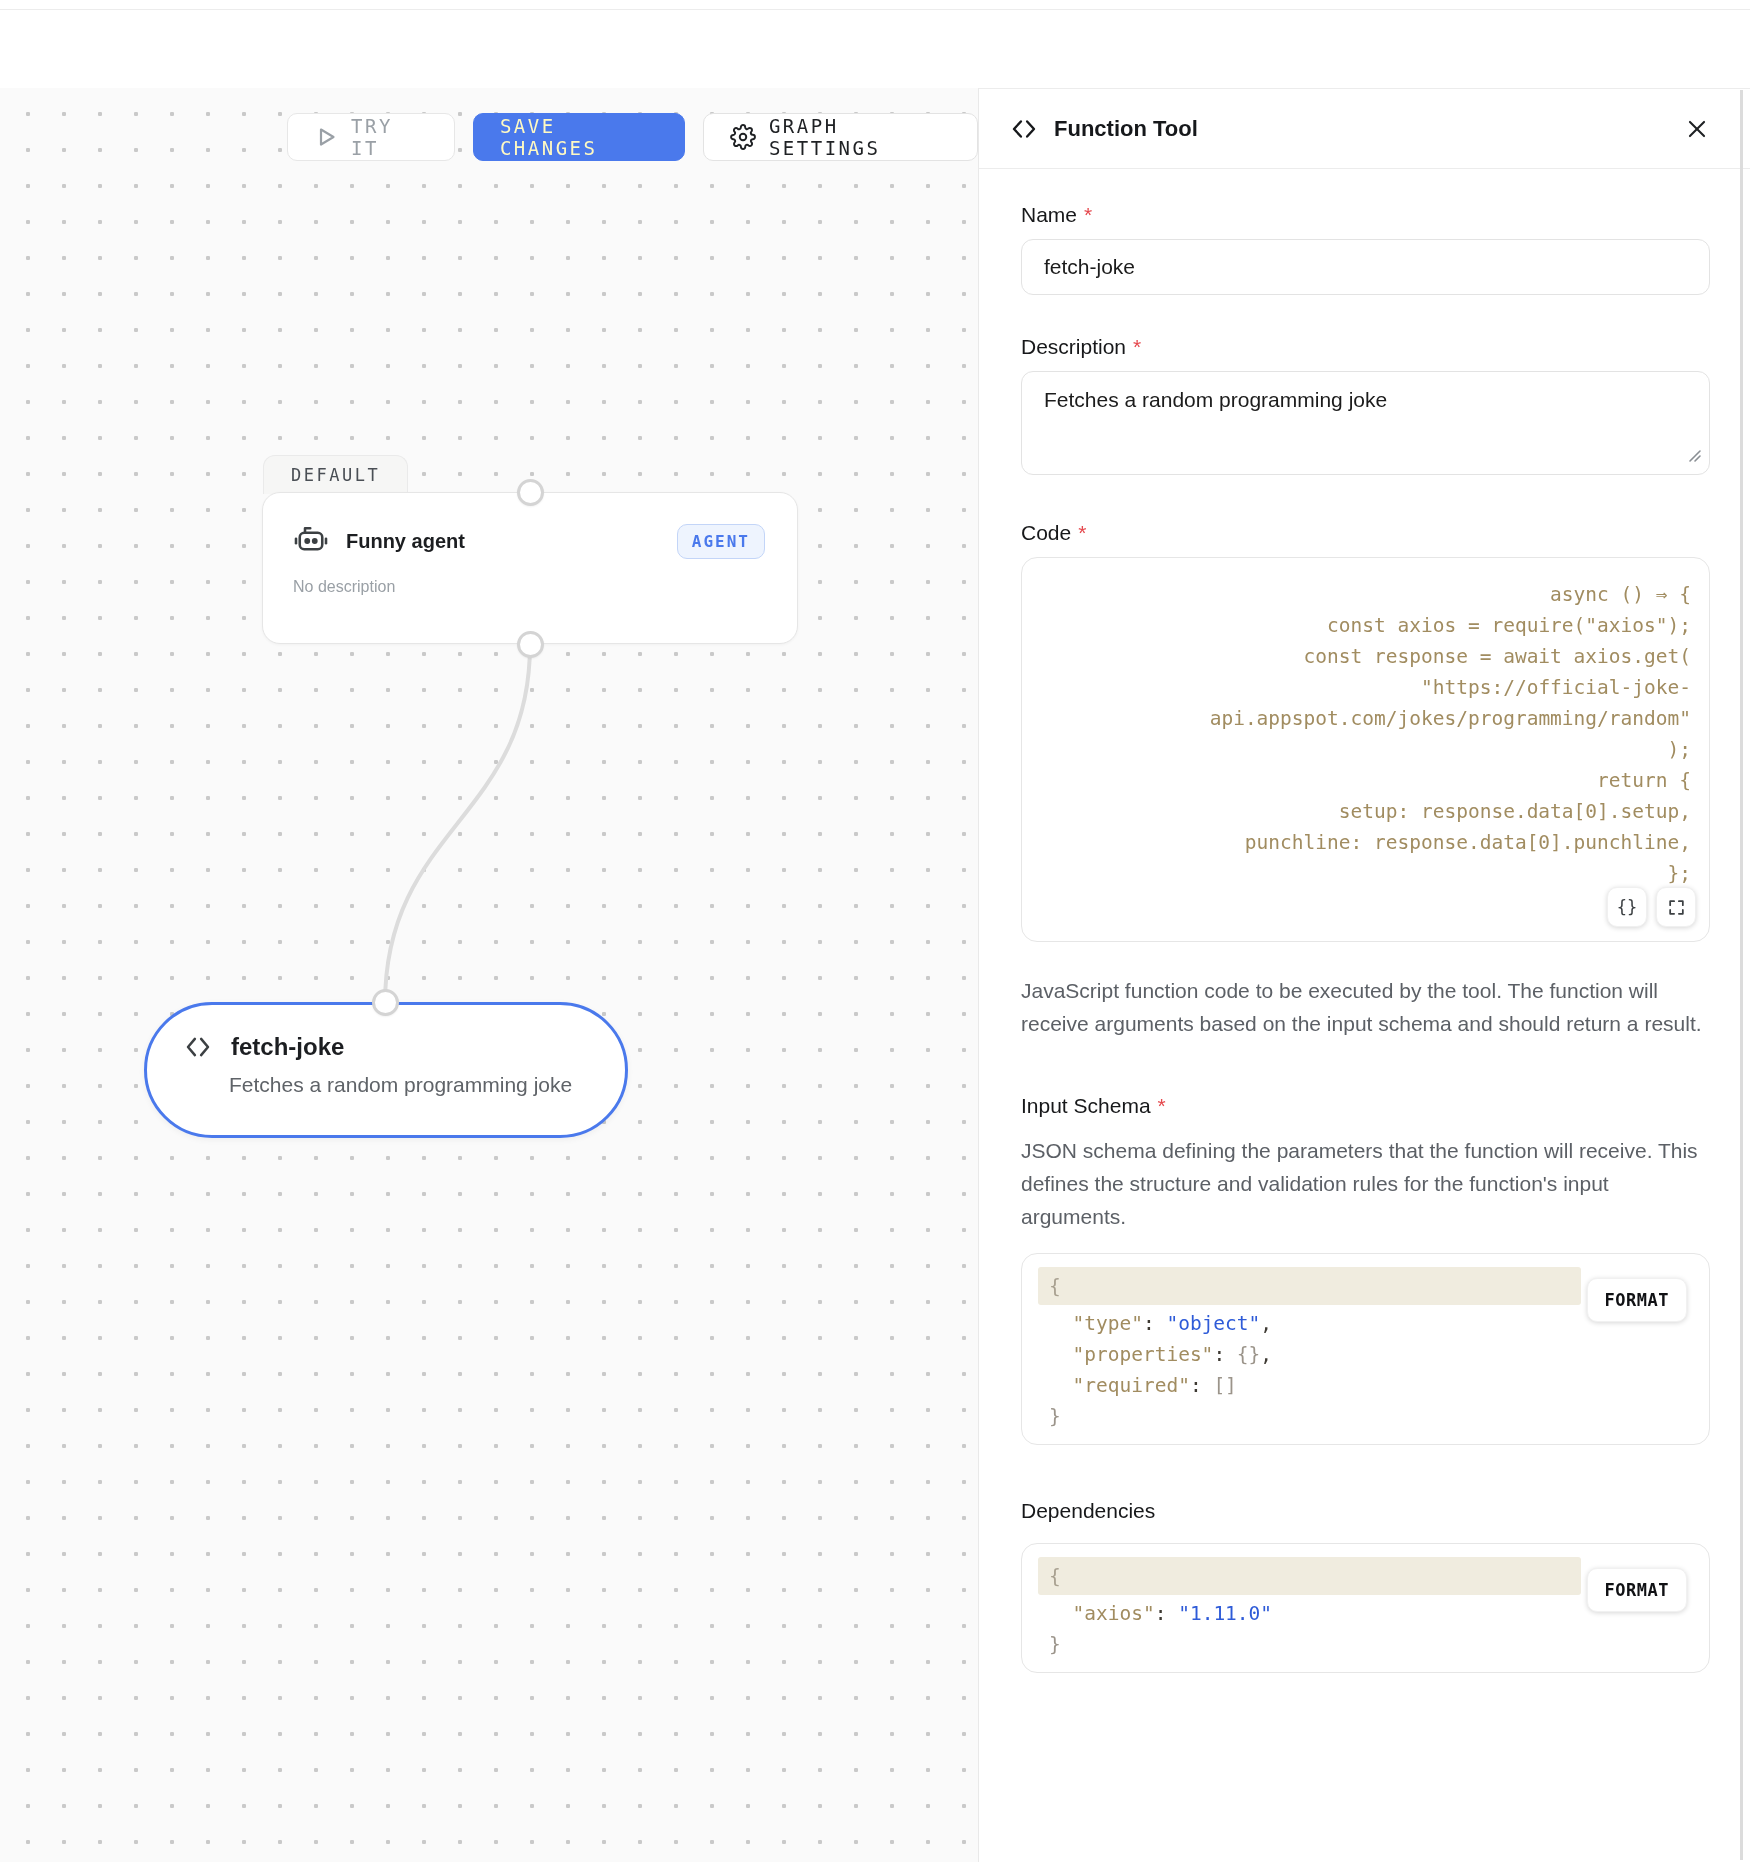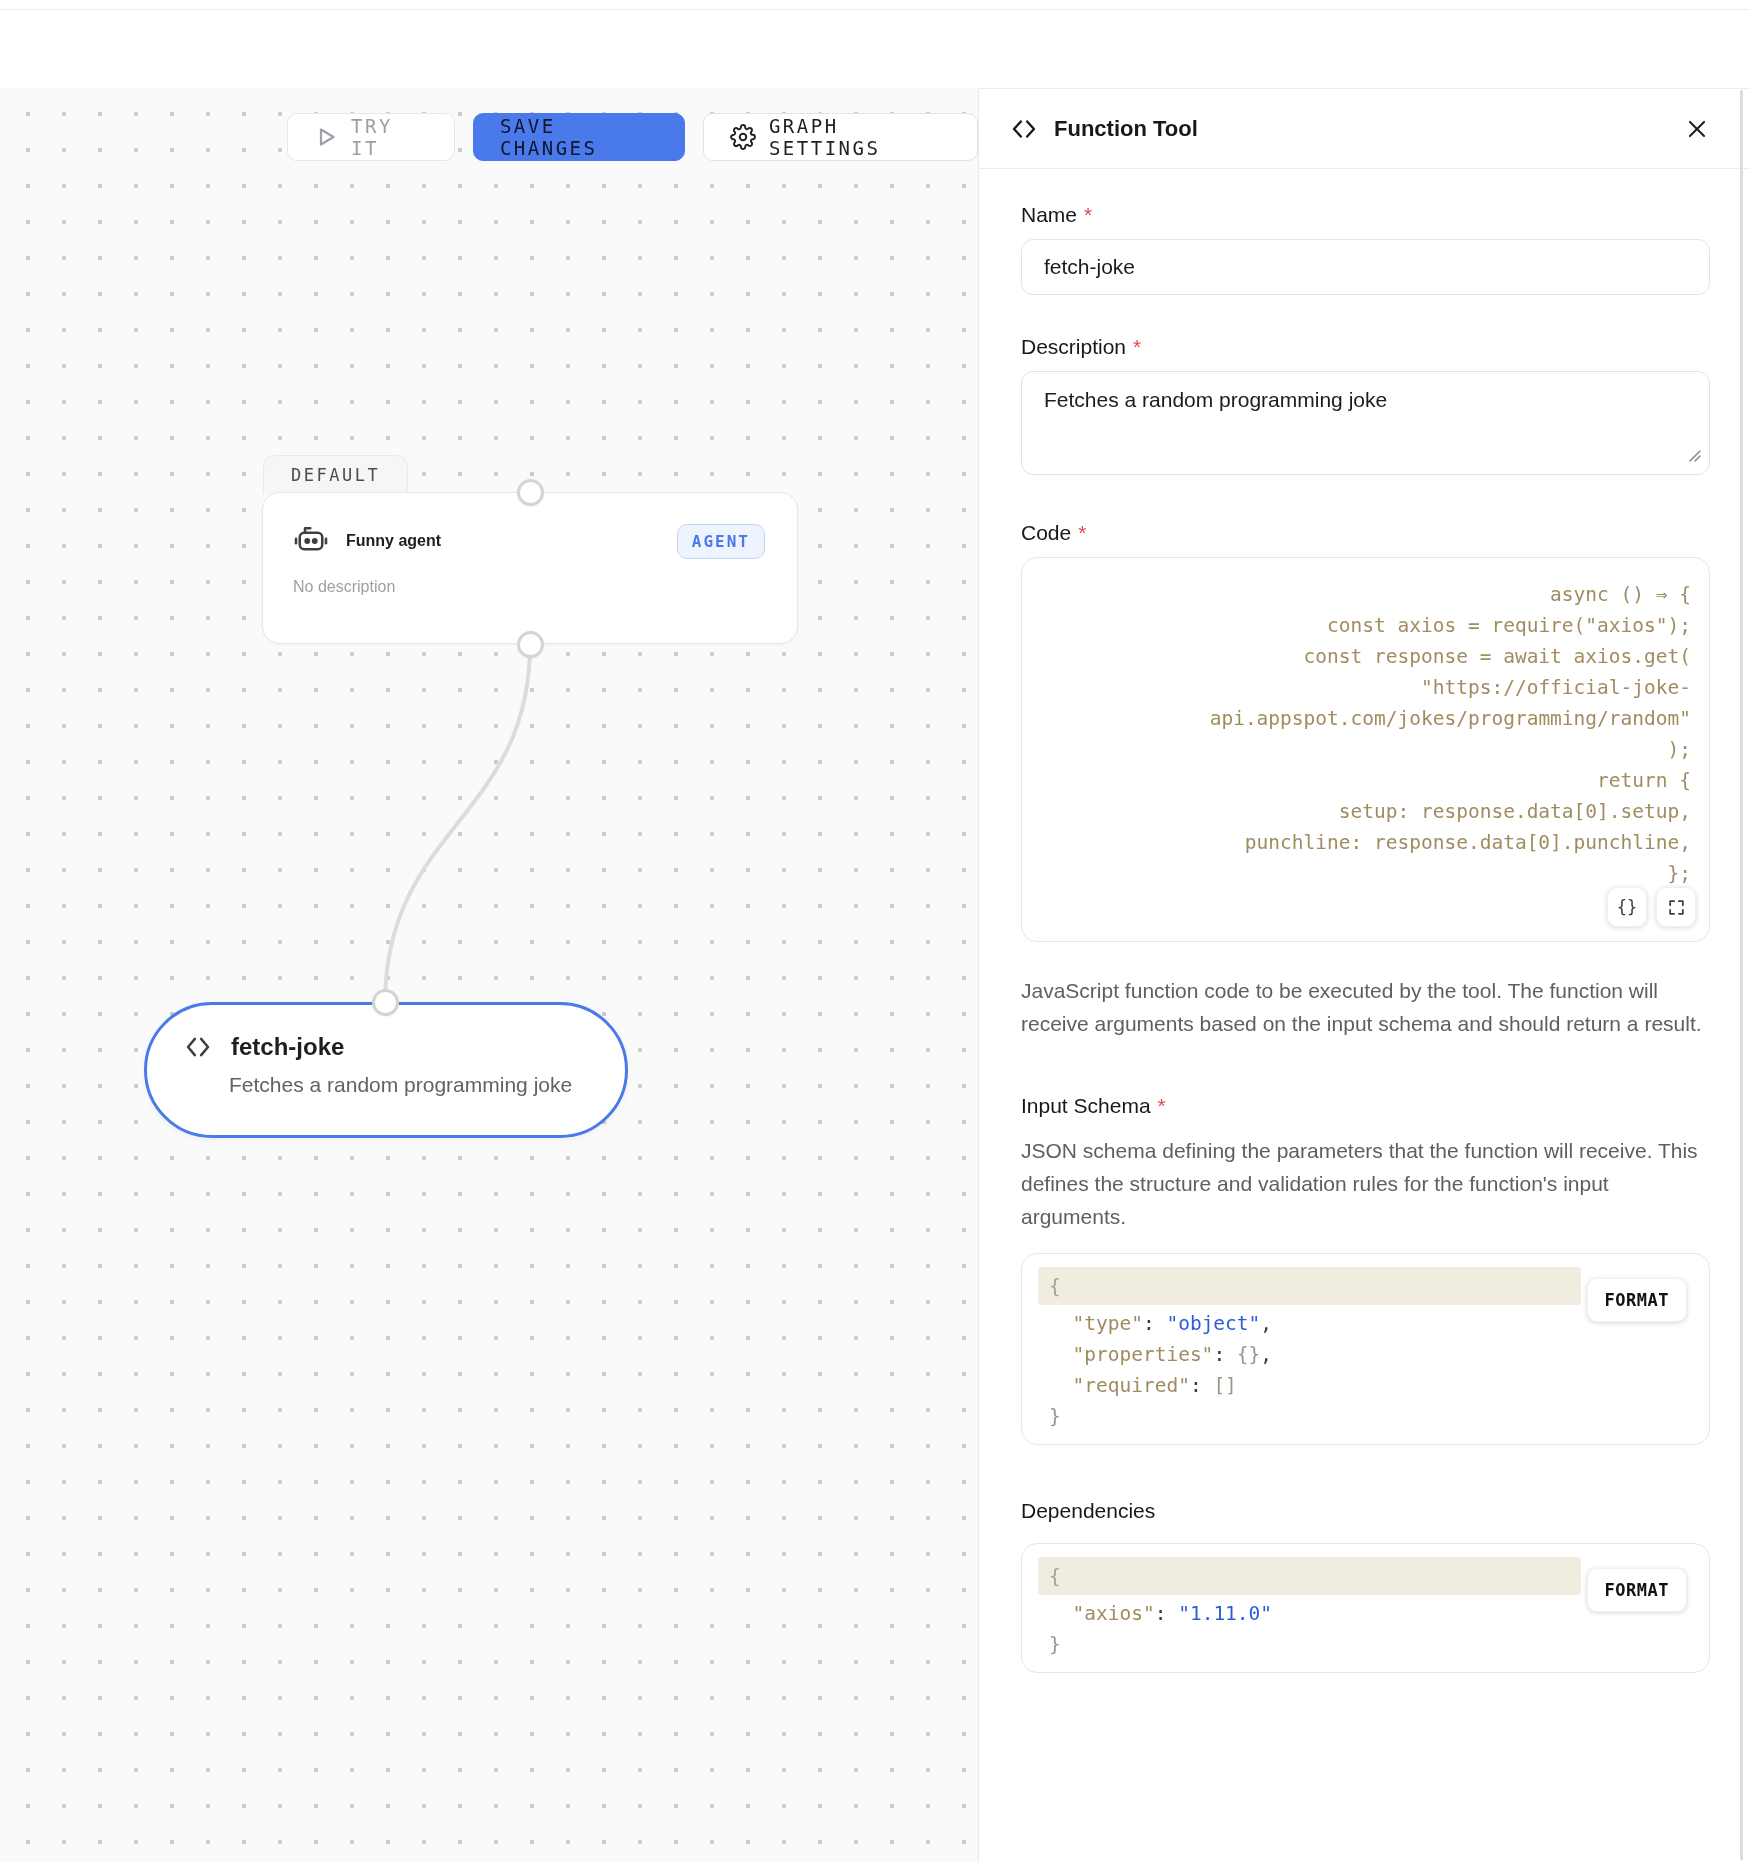--- a/index.html
+++ b/index.html
@@ -18,7 +18,7 @@
   .btn { height:48px; display:flex; align-items:center; gap:13px; padding:0 26px; border-radius:10px;
     font-family:"DejaVu Sans Mono", monospace; font-size:19px; letter-spacing:2.5px; cursor:pointer; }
   .btn-try { background:#fff; border:1.5px solid #e7e7e7; color:#9aa0a6; }
-  .btn-save { background:#4a79ec; border:1.5px solid #4a79ec; color:#0f172a; }
+  .btn-save { background:#4a79ec; border:1.5px solid #4a79ec; color:#fef9c3; }
   .btn-graph { background:#fff; border:1.5px solid #e3e3e3; color:#1f2124; }
 
   .default-tab { position:absolute; left:263px; top:367px; height:39px; padding:0 27px;

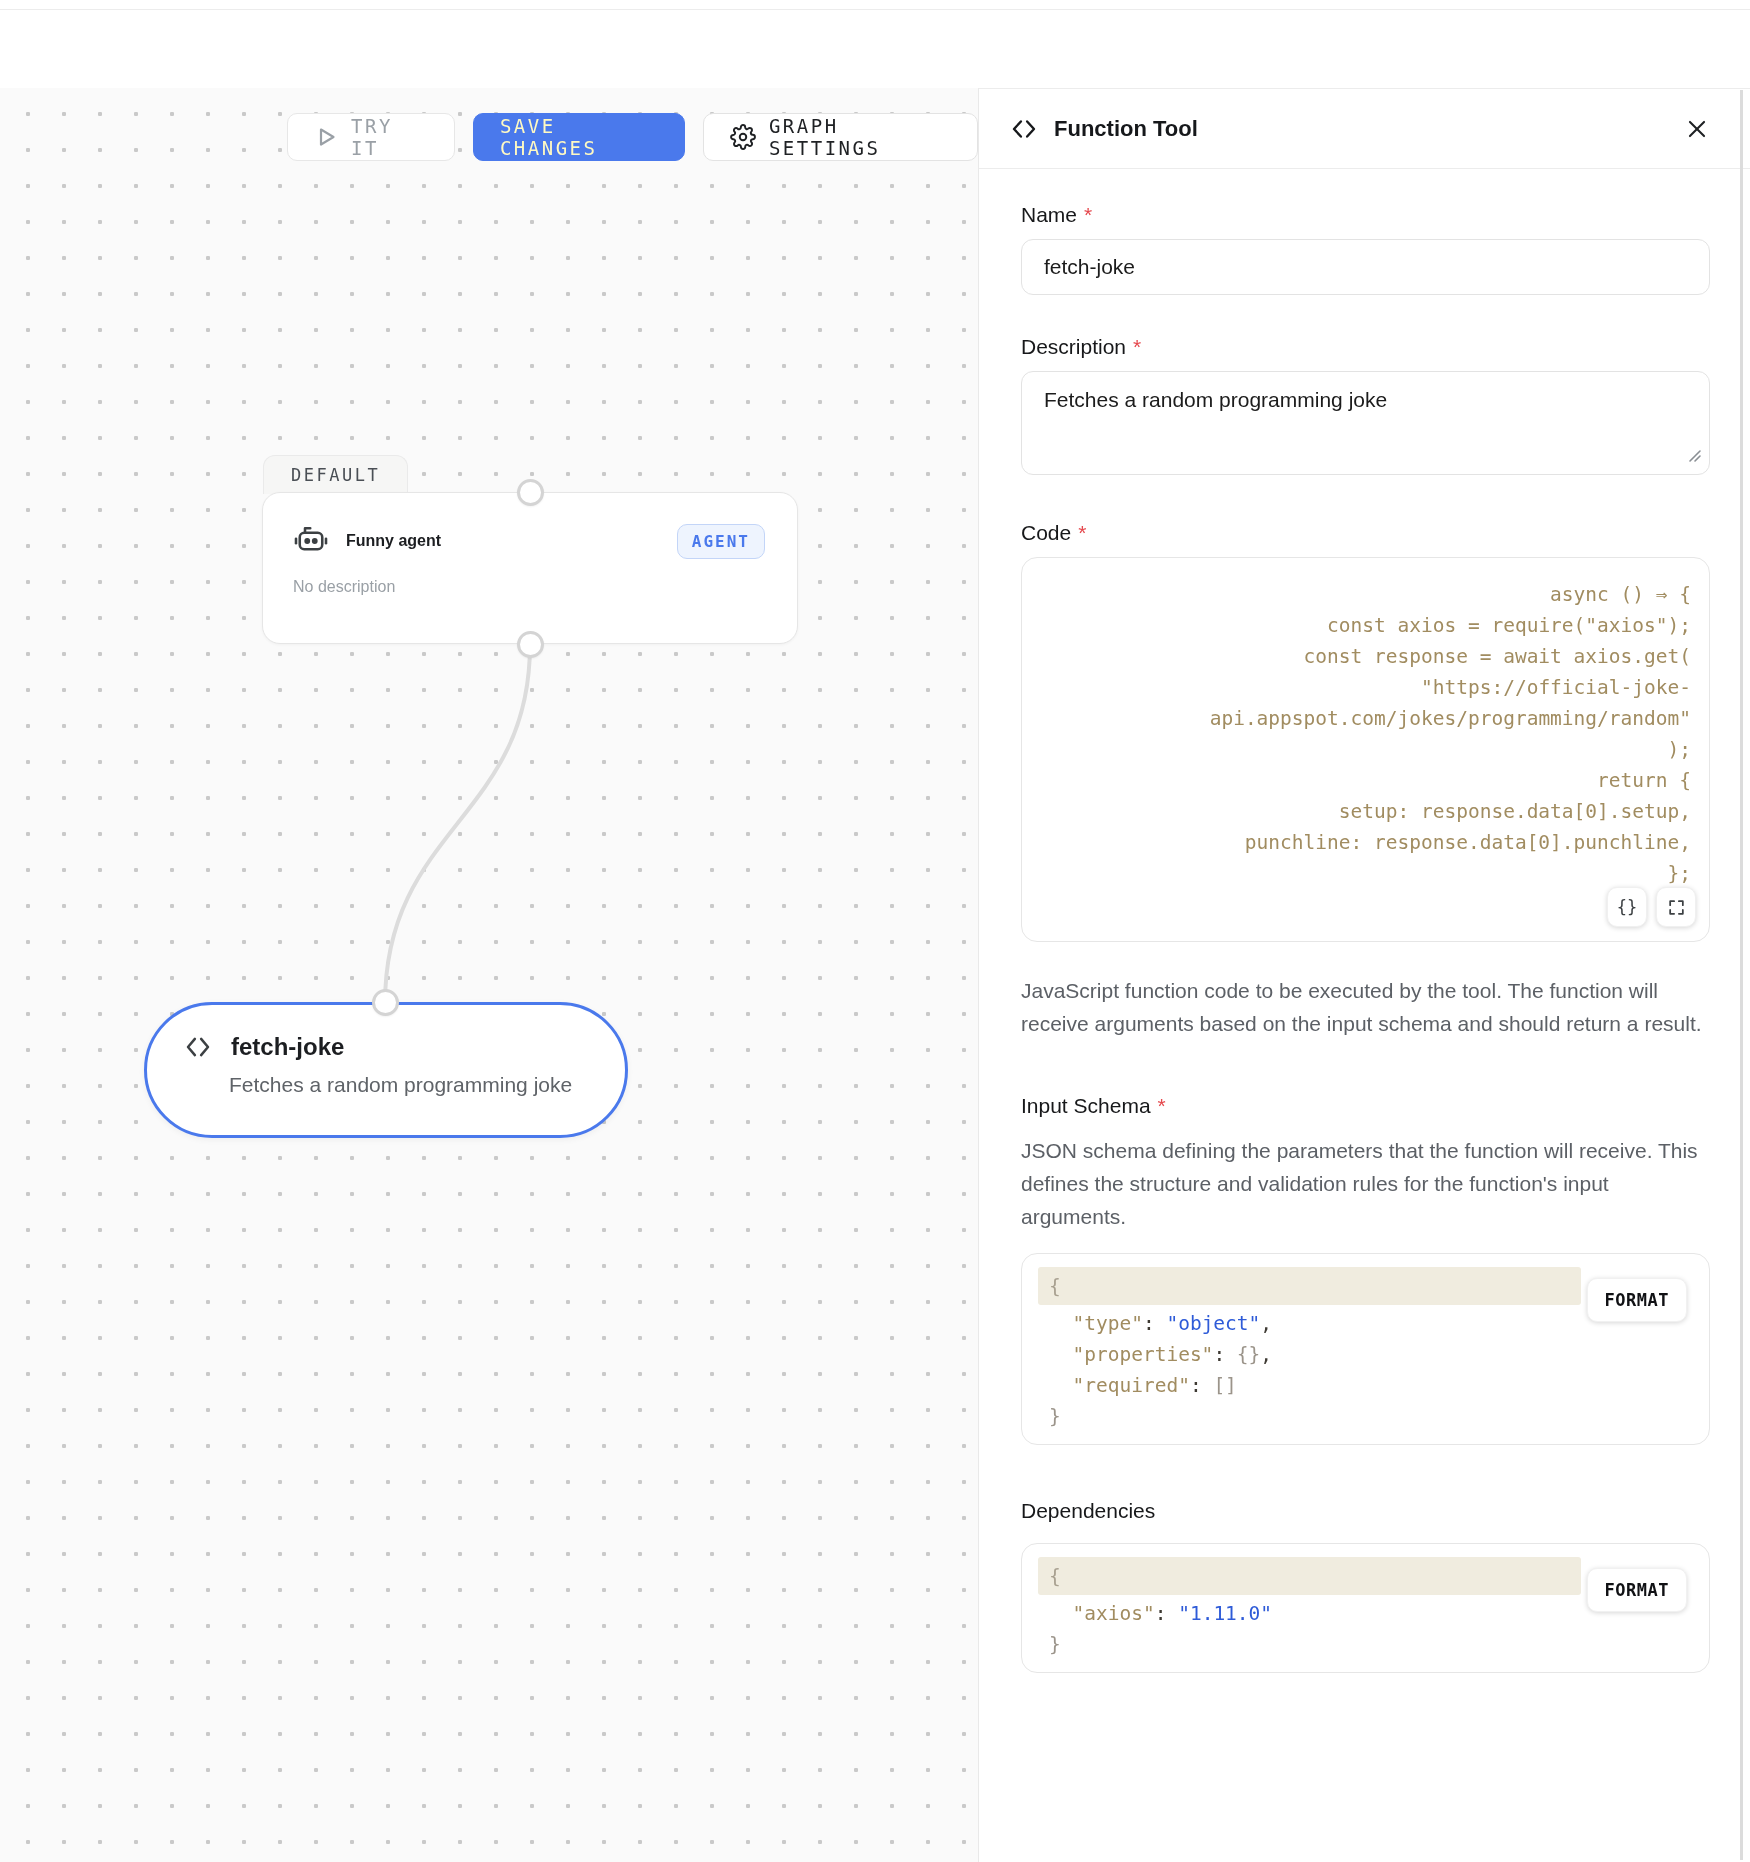--- a/index.html
+++ b/index.html
@@ -28,7 +28,7 @@
   .agent-node { position:absolute; left:262px; top:404px; width:536px; height:152px; background:#fff;
     border:1.5px solid #e6e6e6; border-radius:18px; box-shadow:0 1px 3px rgba(0,0,0,.04); }
   .agent-row { display:flex; align-items:center; gap:17px; padding:30px 32px 0 30px; }
-  .agent-title { font-size:16px; font-weight:700; color:#1c1e21; }
+  .agent-title { font-size:20px; font-weight:700; color:#1c1e21; }
   .agent-badge { margin-left:auto; padding:7px 14px; border:1.5px solid #c3d5f8; background:#eef4fe;
     border-radius:10px; color:#4a79ec; font-family:"DejaVu Sans Mono", monospace; font-size:16px;
     font-weight:bold; letter-spacing:2px; }

